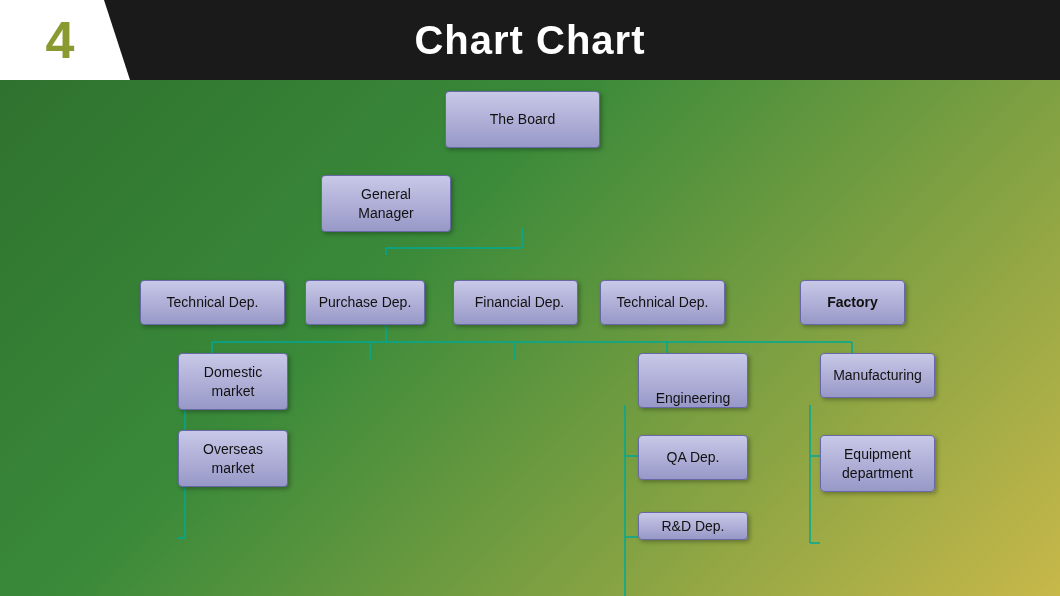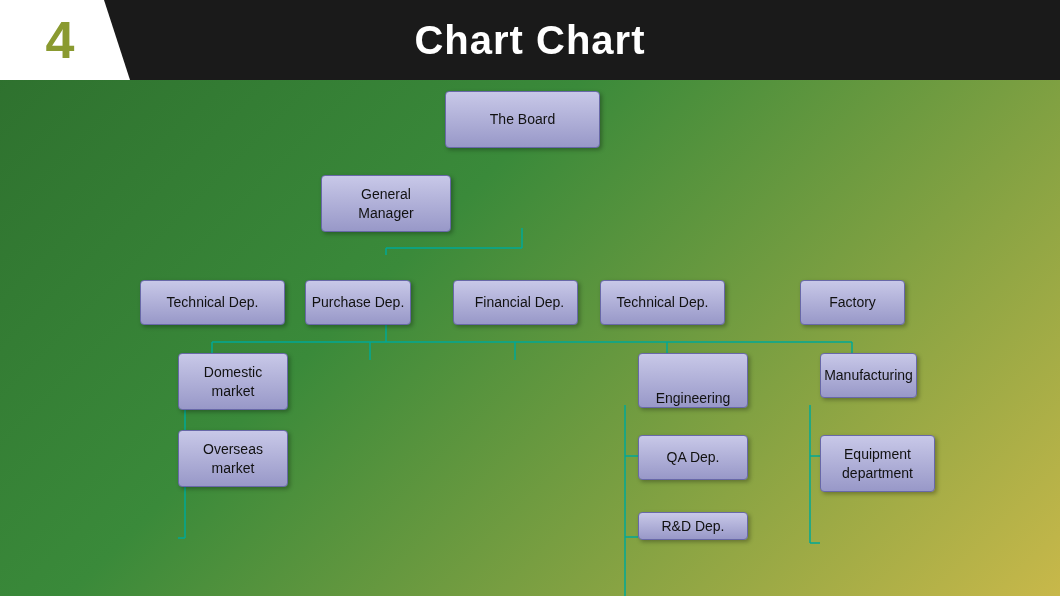--- a/index.html
+++ b/index.html
@@ -152,7 +152,7 @@
       <span>Technical Dep.</span>
     </div>
 
-    <div class="box" style="left:305px; top:200px; width:106px; height:45px;">
+    <div class="box" style="left:305px; top:200px; width:120px; height:45px;">
       <span>Purchase Dep.</span>
     </div>
 

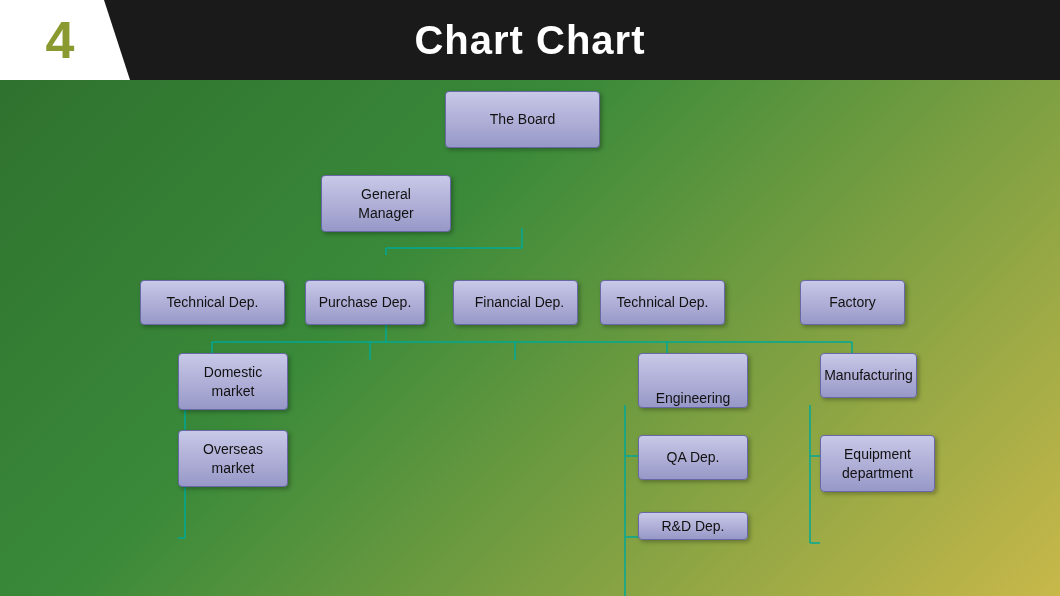--- a/index.html
+++ b/index.html
@@ -164,7 +164,7 @@
       <span>Technical Dep.</span>
     </div>
 
-    <div class="box" style="left:800px; top:200px; width:105px; height:45px;">
+    <div class="box" style="left:800px; top:200px; width:105px; height:45px;font-weight:bold;">
       <span>Factory</span>
     </div>
 

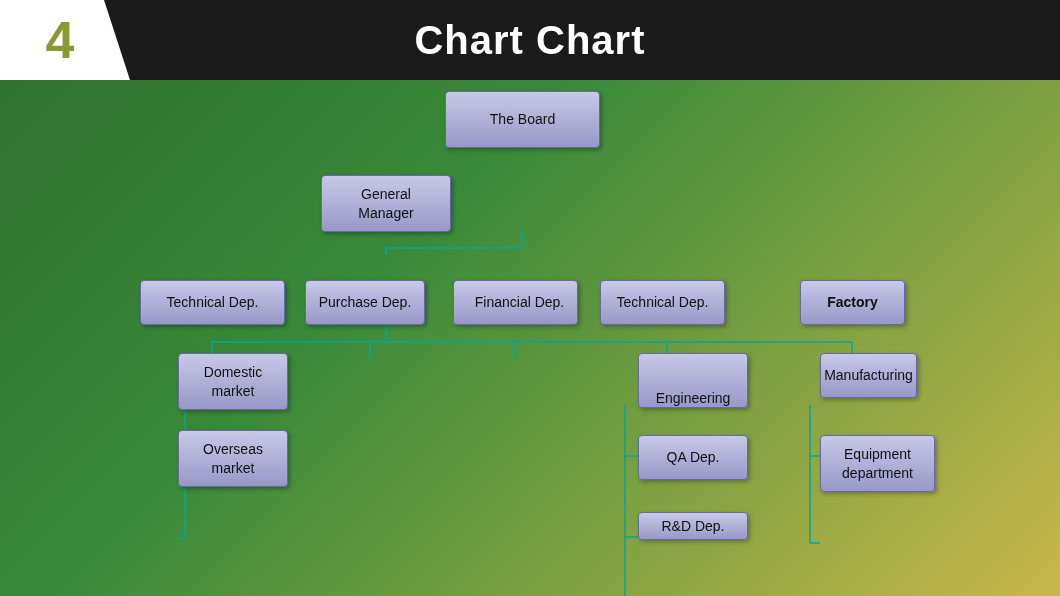--- a/index.html
+++ b/index.html
@@ -188,7 +188,7 @@
       <span>R&amp;D Dep.</span>
     </div>
 
-    <div class="box" style="left:820px; top:273px; width:97px; height:45px;">
+    <div class="box" style="left:820px; top:273px; width:115px; height:45px;">
       <span>Manufacturing</span>
     </div>
 

